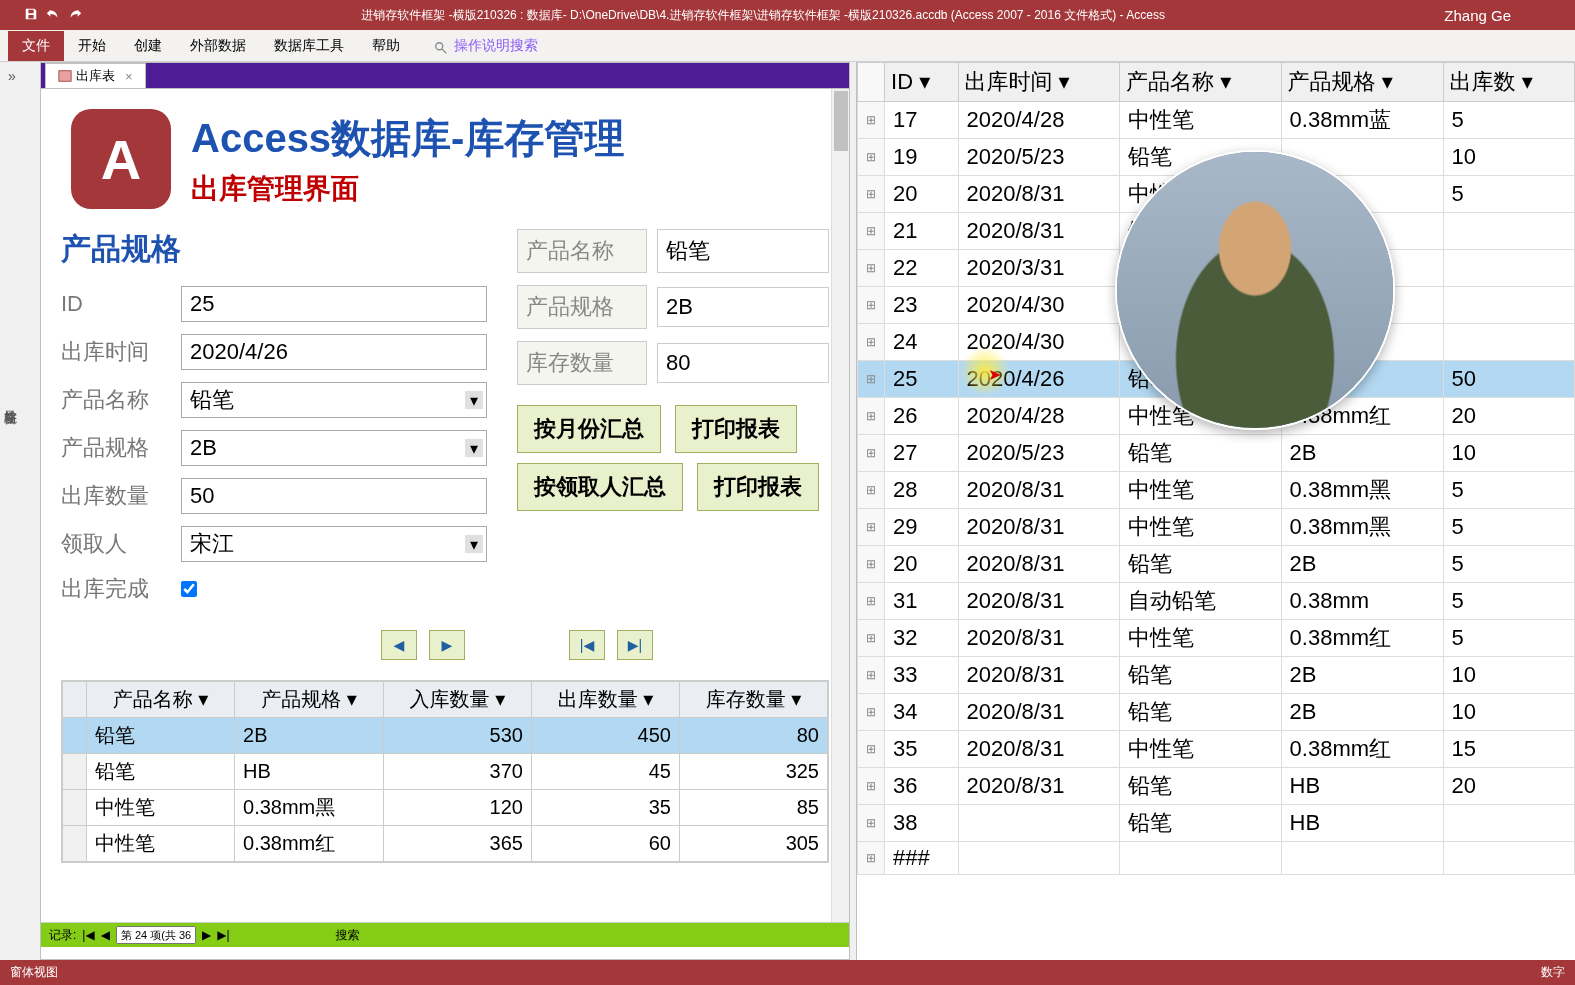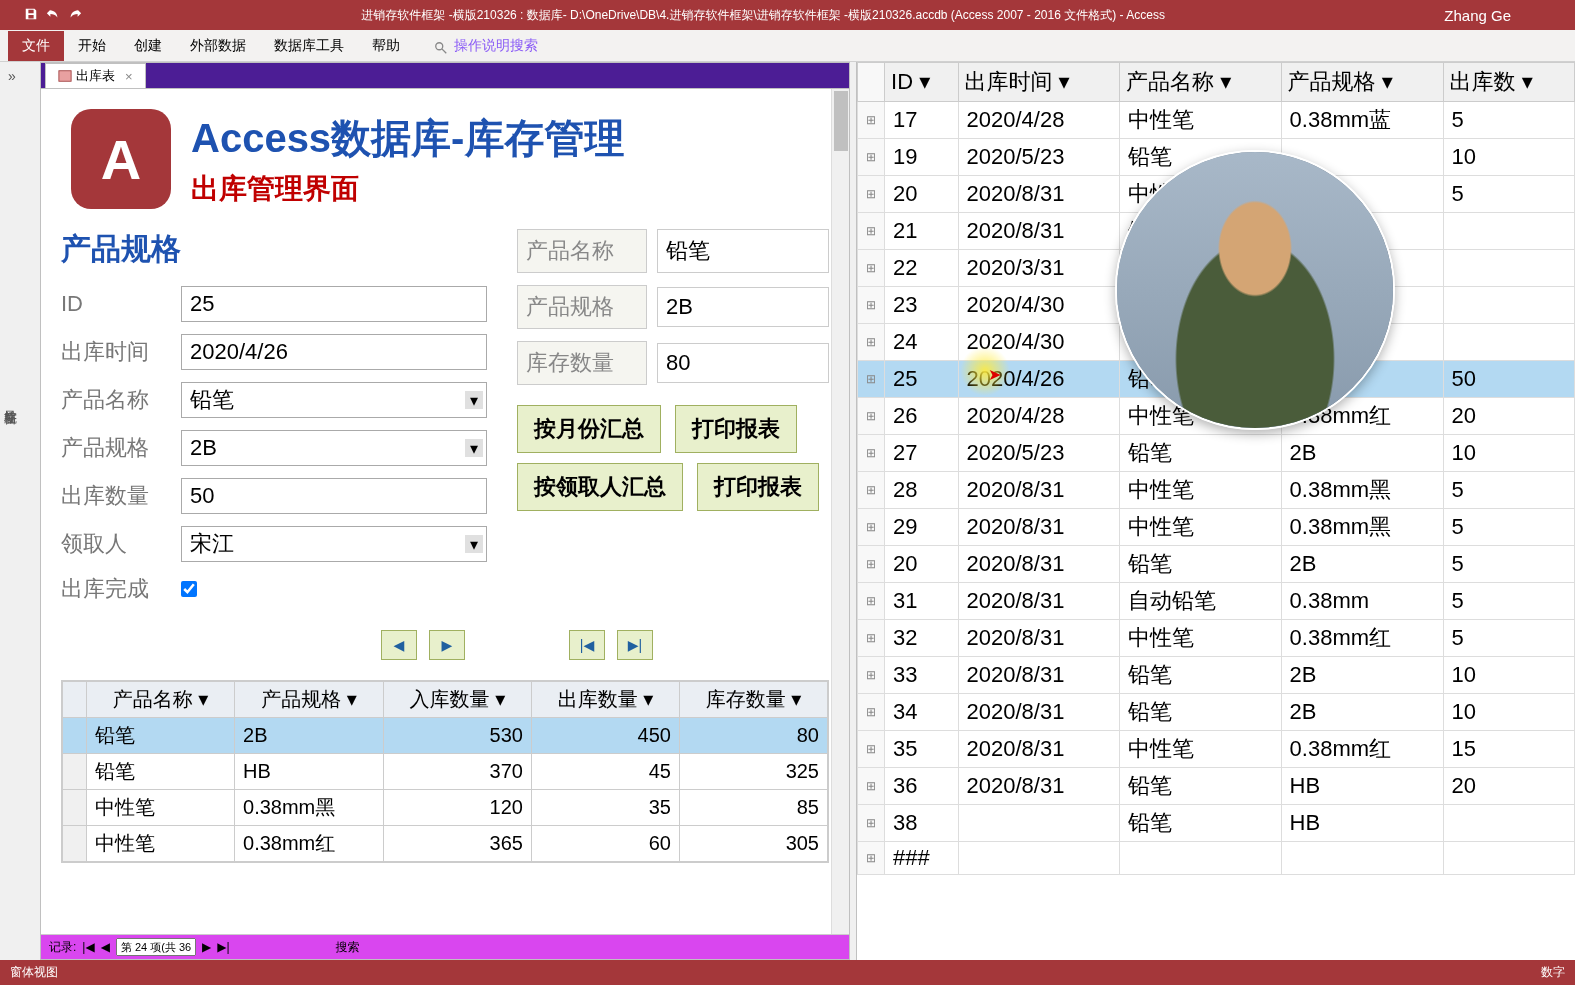--- a/index.html
+++ b/index.html
@@ -68,7 +68,7 @@
 .summary-table tr.selected td { background: #b3d9f2; }
 .row-selector { width: 24px; background: #f0f0f0; text-align: center; }
 
-.record-nav { background: #d946ef; border-top: 1px solid #ccc; padding: 3px 8px; font-size: 12px; display: flex; align-items: center; gap: 6px; position: absolute; bottom: 0; left: 0; right: 0; }
+.record-nav { background: #84cc16; border-top: 1px solid #ccc; padding: 3px 8px; font-size: 12px; display: flex; align-items: center; gap: 6px; position: absolute; bottom: 12px; left: 0; right: 0; }
 .record-nav input { width: 80px; font-size: 11px; padding: 1px 3px; }
 
 

